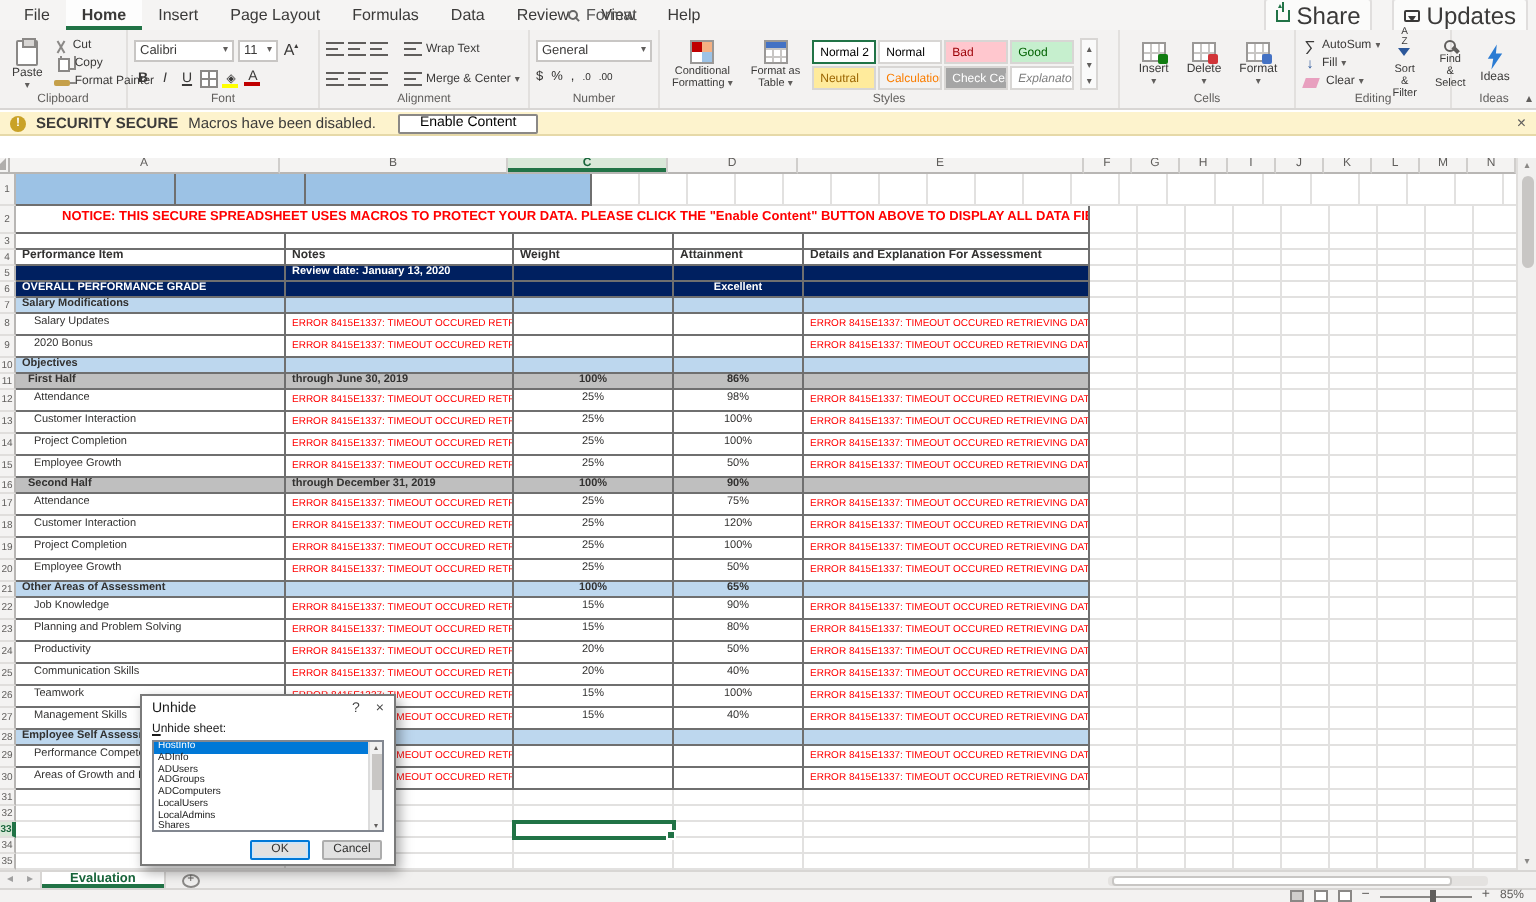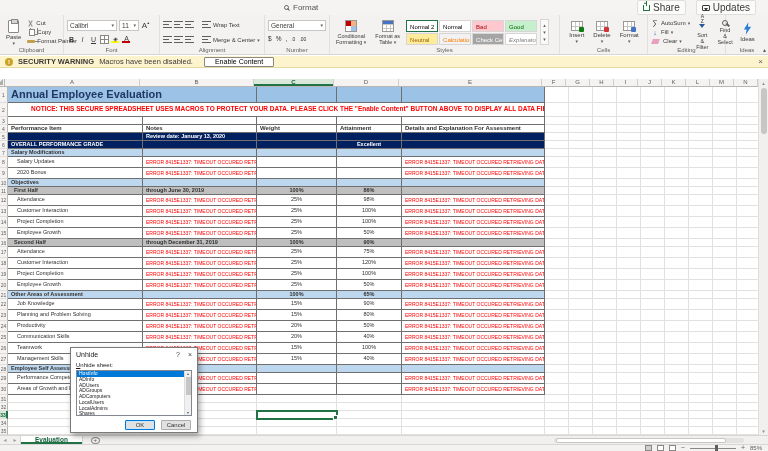--- a/index.html
+++ b/index.html
@@ -168,6 +168,17 @@
 <div class="app">
 
   <div class="tabsbar">
+    <div class="rtabs">
+        <div class="rtab">File</div>
+        <div class="rtab active">Home</div>
+        <div class="rtab">Insert</div>
+        <div class="rtab">Page Layout</div>
+        <div class="rtab">Formulas</div>
+        <div class="rtab">Data</div>
+        <div class="rtab">Review</div>
+        <div class="rtab">View</div>
+        <div class="rtab">Help</div>
+      </div>
     <div class="search">
       <span class="mag"></span>
       <span>Format</span>

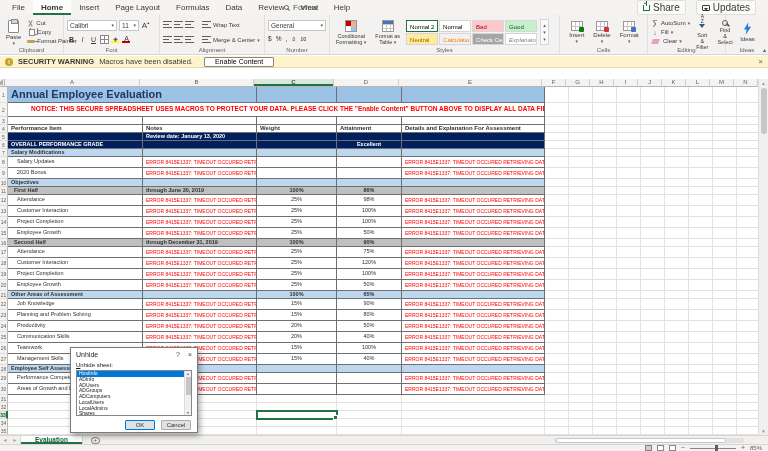--- a/index.html
+++ b/index.html
@@ -15,7 +15,7 @@
 .search{position:absolute;left:278px;top:2px;height:11px;display:flex;align-items:center;gap:4px;font-size:8px;color:#555;padding:0 6px;border-radius:2px}
 .mag{width:5px;height:5px;border:1px solid #666;border-radius:50%;position:relative;flex:none}
 .mag::after{content:'';position:absolute;width:3px;height:1px;background:#666;right:-2px;bottom:-1px;transform:rotate(45deg)}
-.topright{position:absolute;right:12px;top:0;height:15px;display:flex;align-items:center;gap:10px;font-size:10px;color:#3b3a39}
+.topright{position:absolute;right:4px;top:0;height:15px;display:flex;align-items:center;gap:10px;font-size:12px;color:#3b3a39}
 .tr-btn{display:flex;align-items:center;gap:3px;padding:1px 5px;border:1px solid #e0dedd;background:#fbfbfa;border-radius:2px}
 .i-share{width:7px;height:6px;border:1px solid #217346;border-top:none;position:relative}
 .i-share::after{content:'';position:absolute;left:2px;top:-4px;width:1px;height:5px;background:#217346}

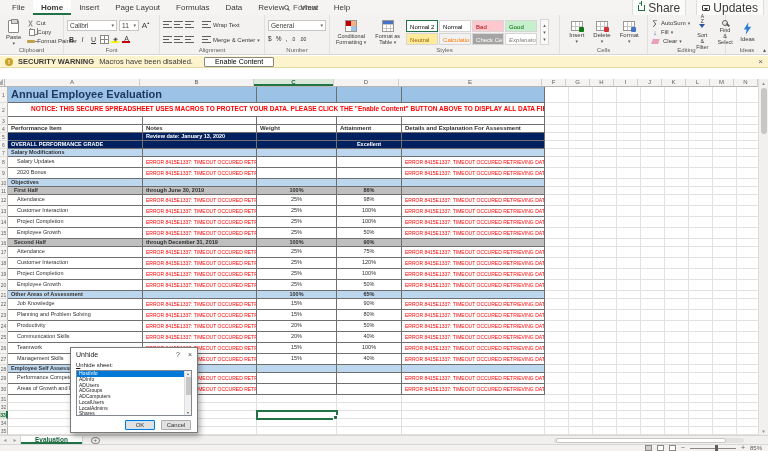--- a/index.html
+++ b/index.html
@@ -389,7 +389,7 @@
 
   <div class="secbar">
     <span class="warnicon">!</span>
-    <b>SECURITY WARNING</b>
+    <b>SECURITY SECURE</b>
     <span>Macros have been disabled.</span>
     <button class="enable">Enable Content</button>
     <span class="secclose">×</span>

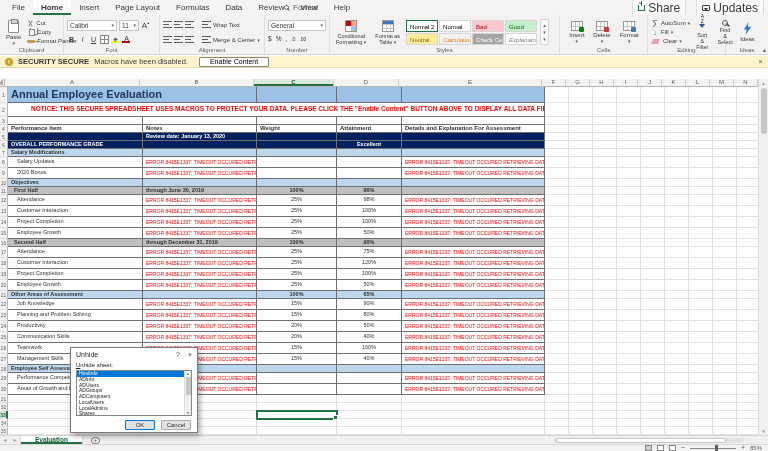--- a/index.html
+++ b/index.html
@@ -419,9 +419,6 @@
     <div class="rows">
         <div class="row t-title" style="height: 16px;">
           <div class="gut">1</div>
-          <div class="cell" style="width: 249px;">
-            <span class="title-text">Annual Employee Evaluation</span>
-          </div>
           <div class="cell c-c" style="width: 80px;"></div>
           <div class="cell c-d" style="width: 65px;"></div>
           <div class="cell c-e" style="width: 143px;"></div>

